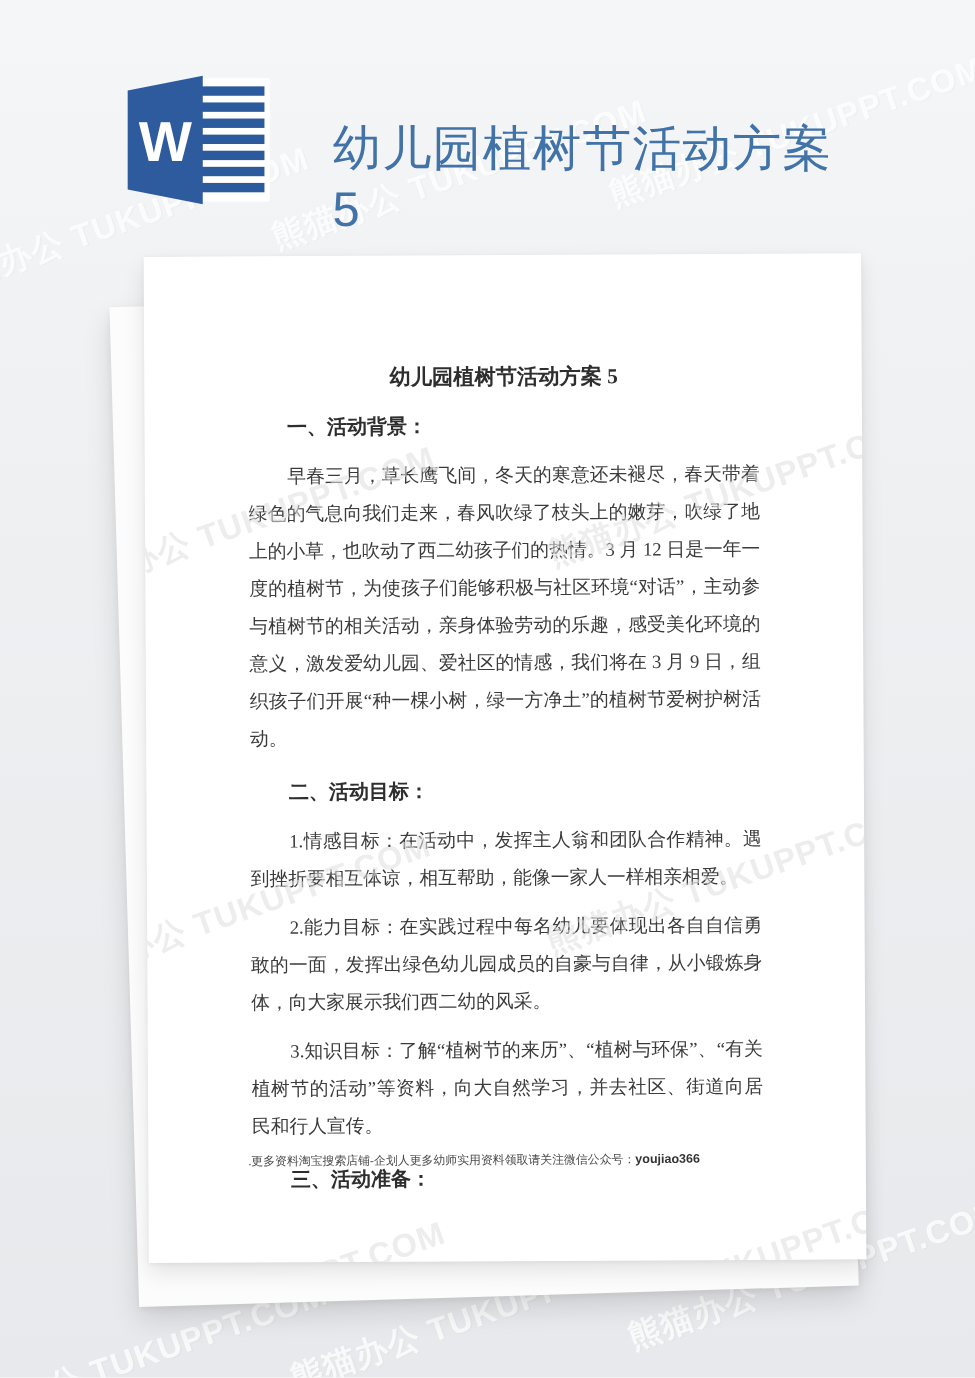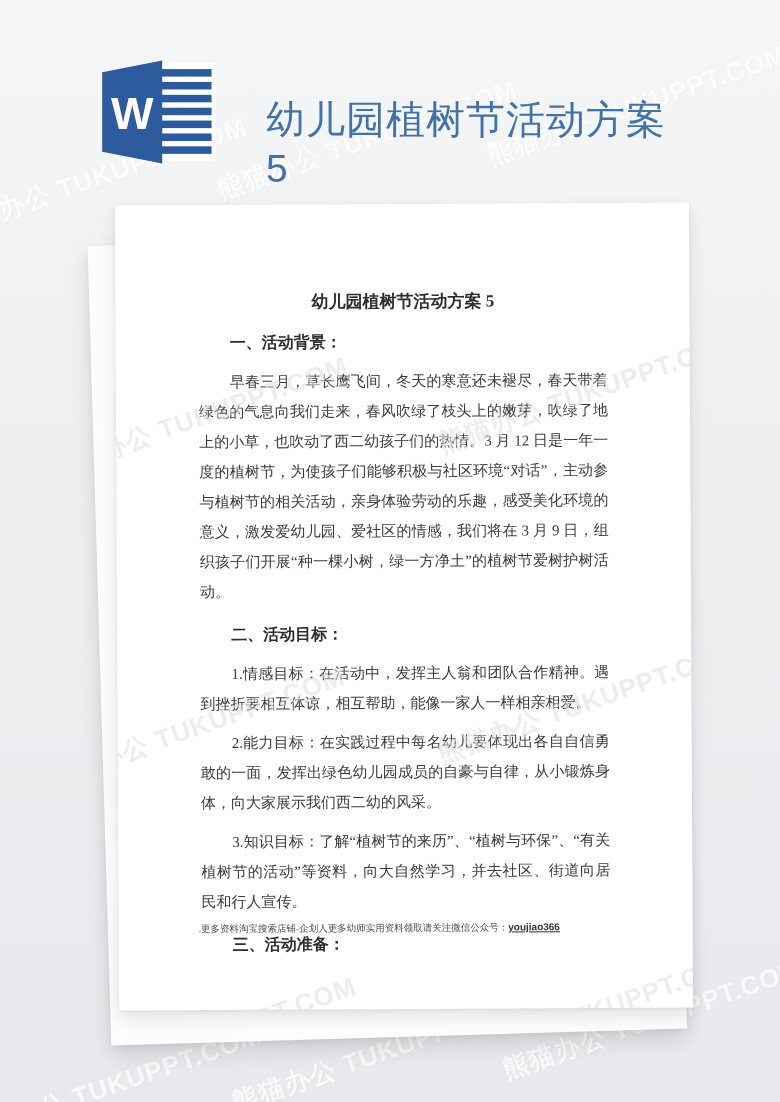--- a/index.html
+++ b/index.html
@@ -101,7 +101,6 @@
     font-weight: 700;
     font-size: 10px;
     color: #333;
-    text-decoration: underline;
   }
 </style>
 </head>

